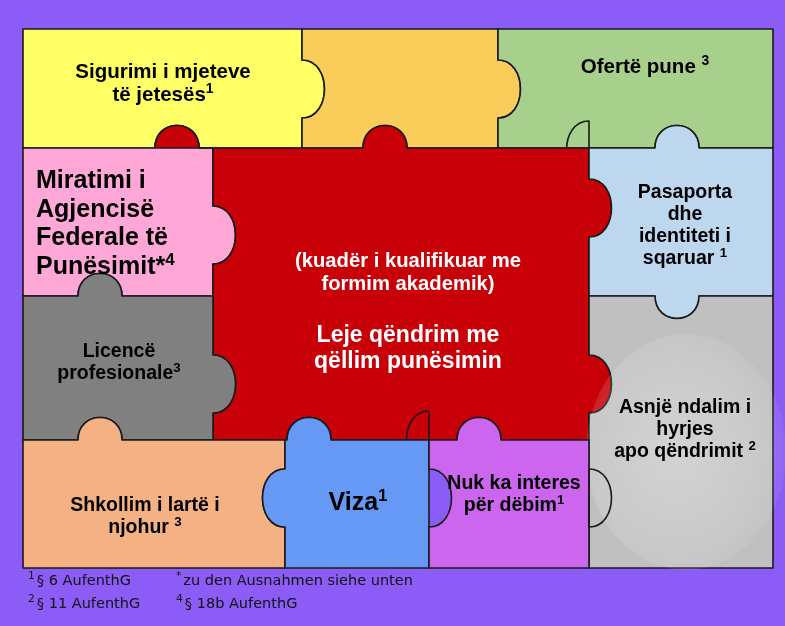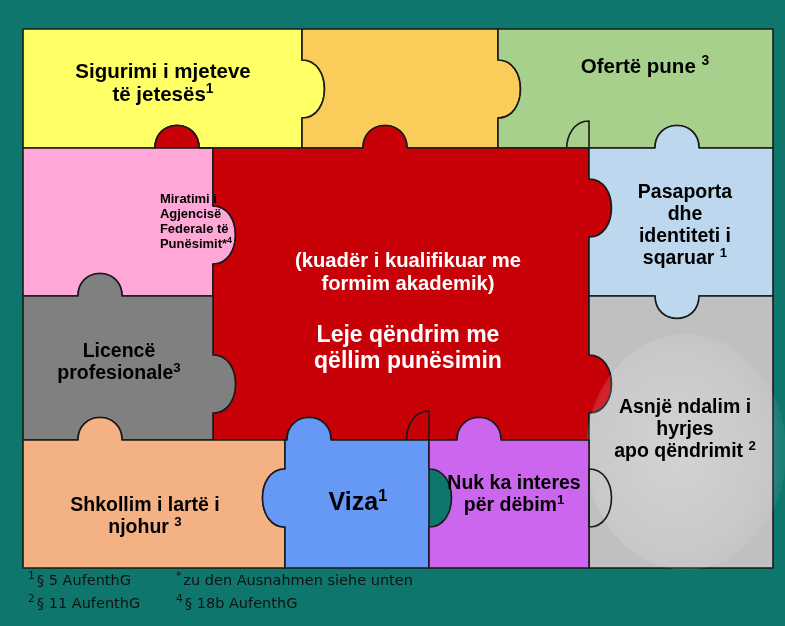--- a/index.html
+++ b/index.html
@@ -97,7 +97,7 @@
 </head>
 <body>
 
-<div id="canvas" style="background: #0f766e;">
+<div id="canvas" style="background: #8b5cf6;">
 
   <svg id="puzzle-svg" viewBox="0 0 785 626">
     <defs>

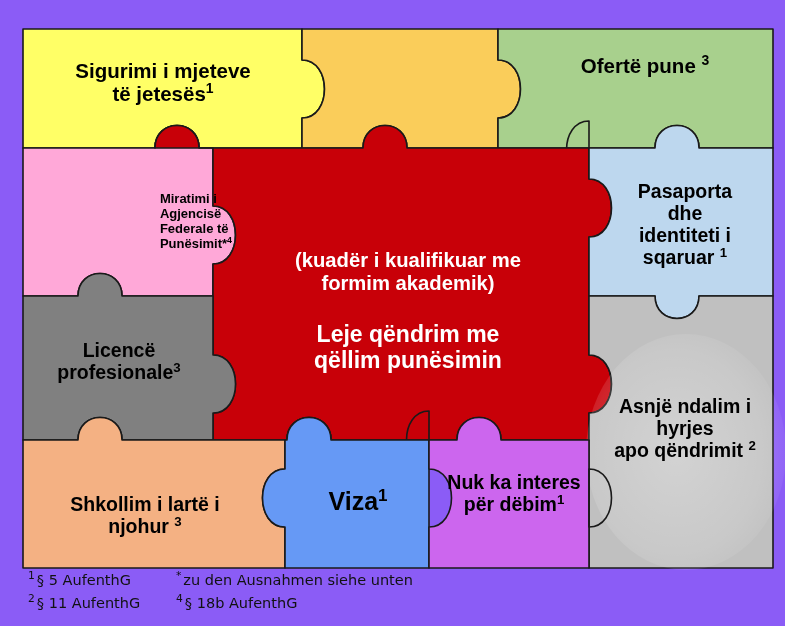--- a/index.html
+++ b/index.html
@@ -58,8 +58,8 @@
   #lbl-sigurimi   { left: 24px;  top: 44px;  width: 278px; height: 76px;  font-size: 20.5px; }
   #lbl-paga       { left: 312px; top: 58px;  width: 196px; height: 44px;  font-size: 20.5px; }
   #lbl-oferte     { left: 520px; top: 44px;  width: 250px; height: 44px;  font-size: 20.5px; }
-  #lbl-miratimi   { left: 52px;  top: 168px; width: 180px; height: 108px; font-size: 13px;
-                    justify-content: flex-end; text-align: left; }
+  #lbl-miratimi   { left: 36px;  top: 168px; width: 180px; height: 108px; font-size: 25px;
+                    justify-content: flex-start; text-align: left; }
   #lbl-pasaporta  { left: 600px; top: 170px; width: 170px; height: 108px; font-size: 19.5px; }
   #lbl-leje       { left: 232px; top: 236px; width: 352px; height: 124px; font-size: 23px; }
   #lbl-licence    { left: 26px;  top: 330px; width: 186px; height: 62px;  font-size: 19.5px; }

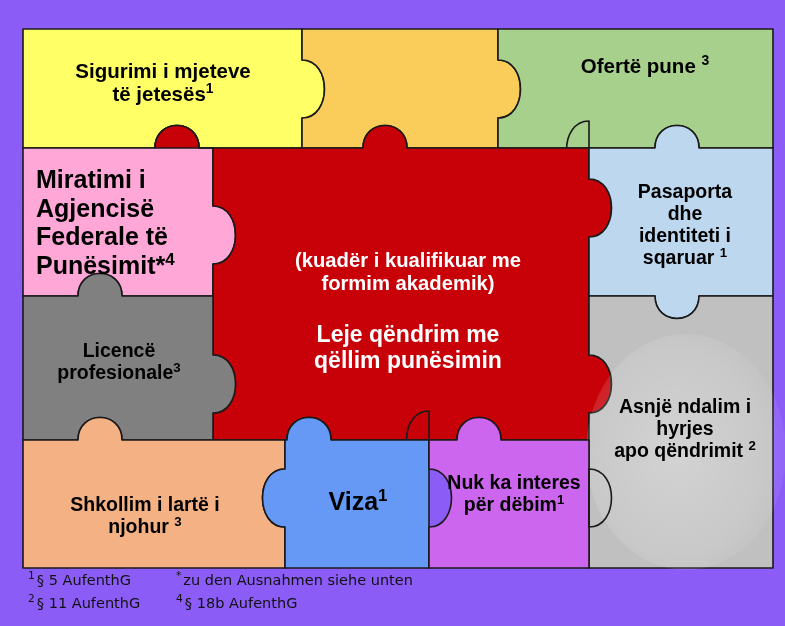--- a/index.html
+++ b/index.html
@@ -229,7 +229,7 @@
   <div id="legend">
     <div class="legend-row">
       <span class="legend-cell c1">
-        <sup>1</sup><span>§ 5 AufenthG</span>
+        <sup>1</sup><span>§ 6 AufenthG</span>
       </span>
       <span class="legend-cell c3">
         <sup>*</sup><span>zu den Ausnahmen  siehe unten</span>

